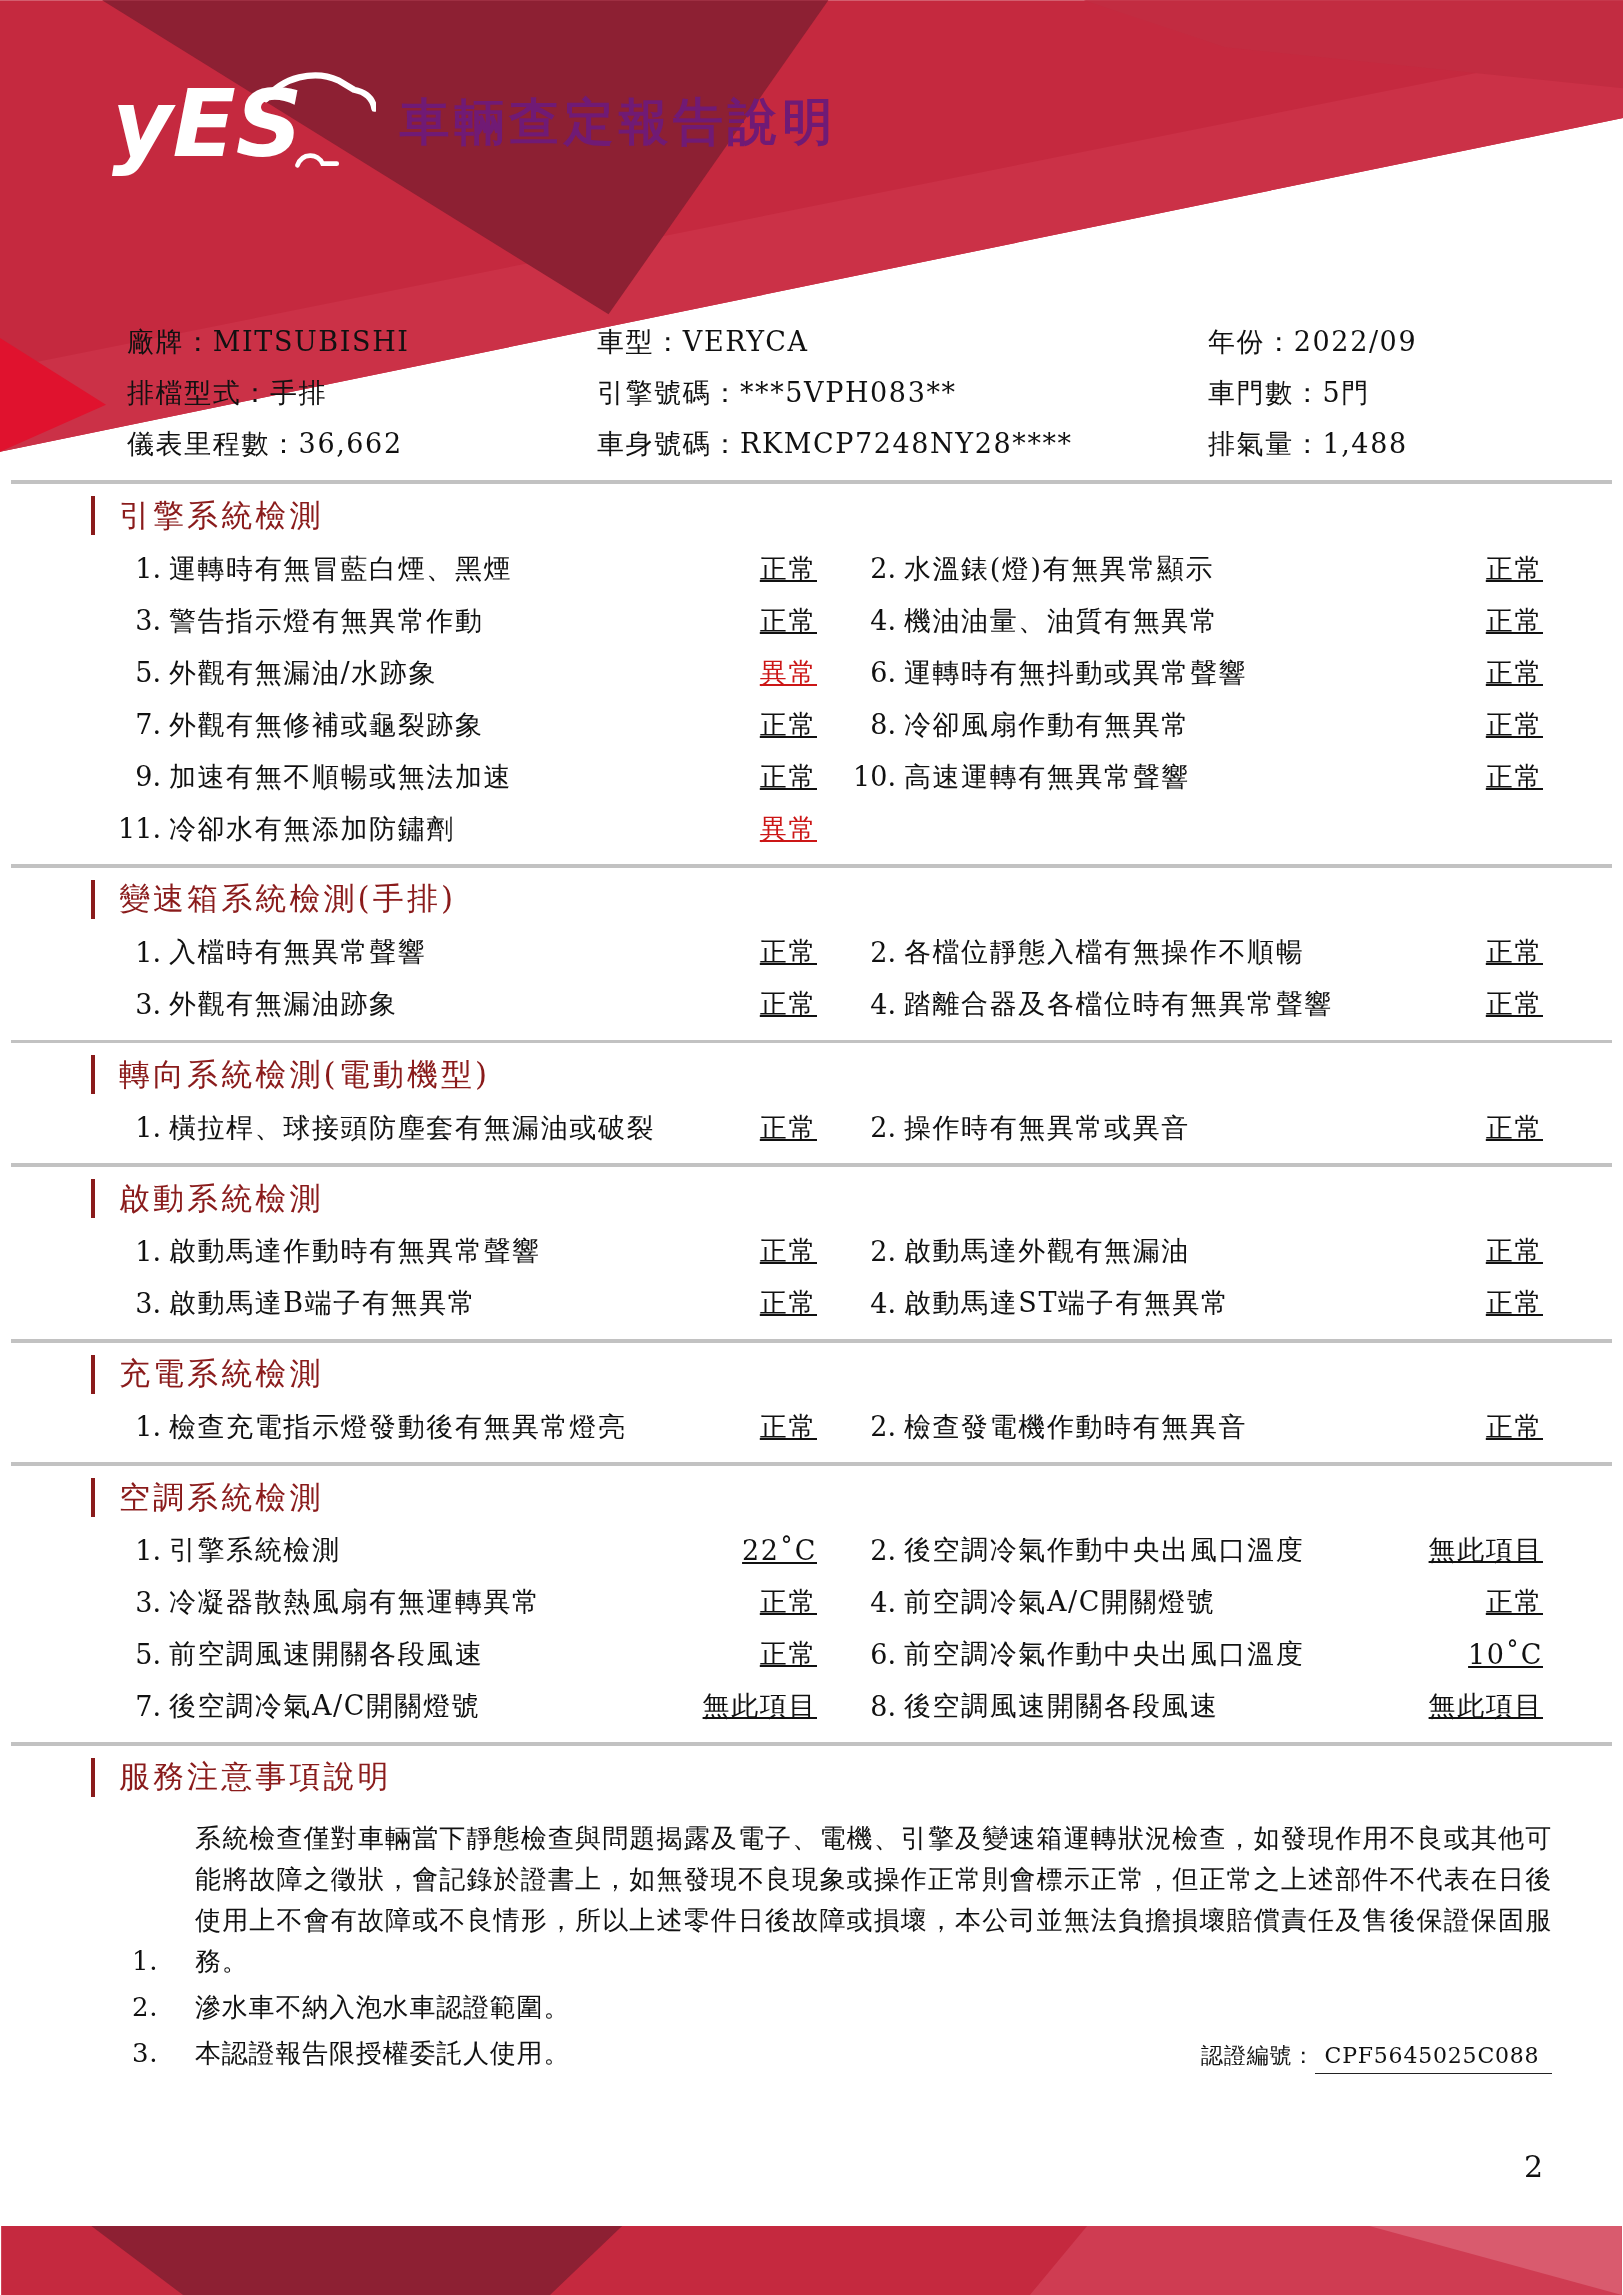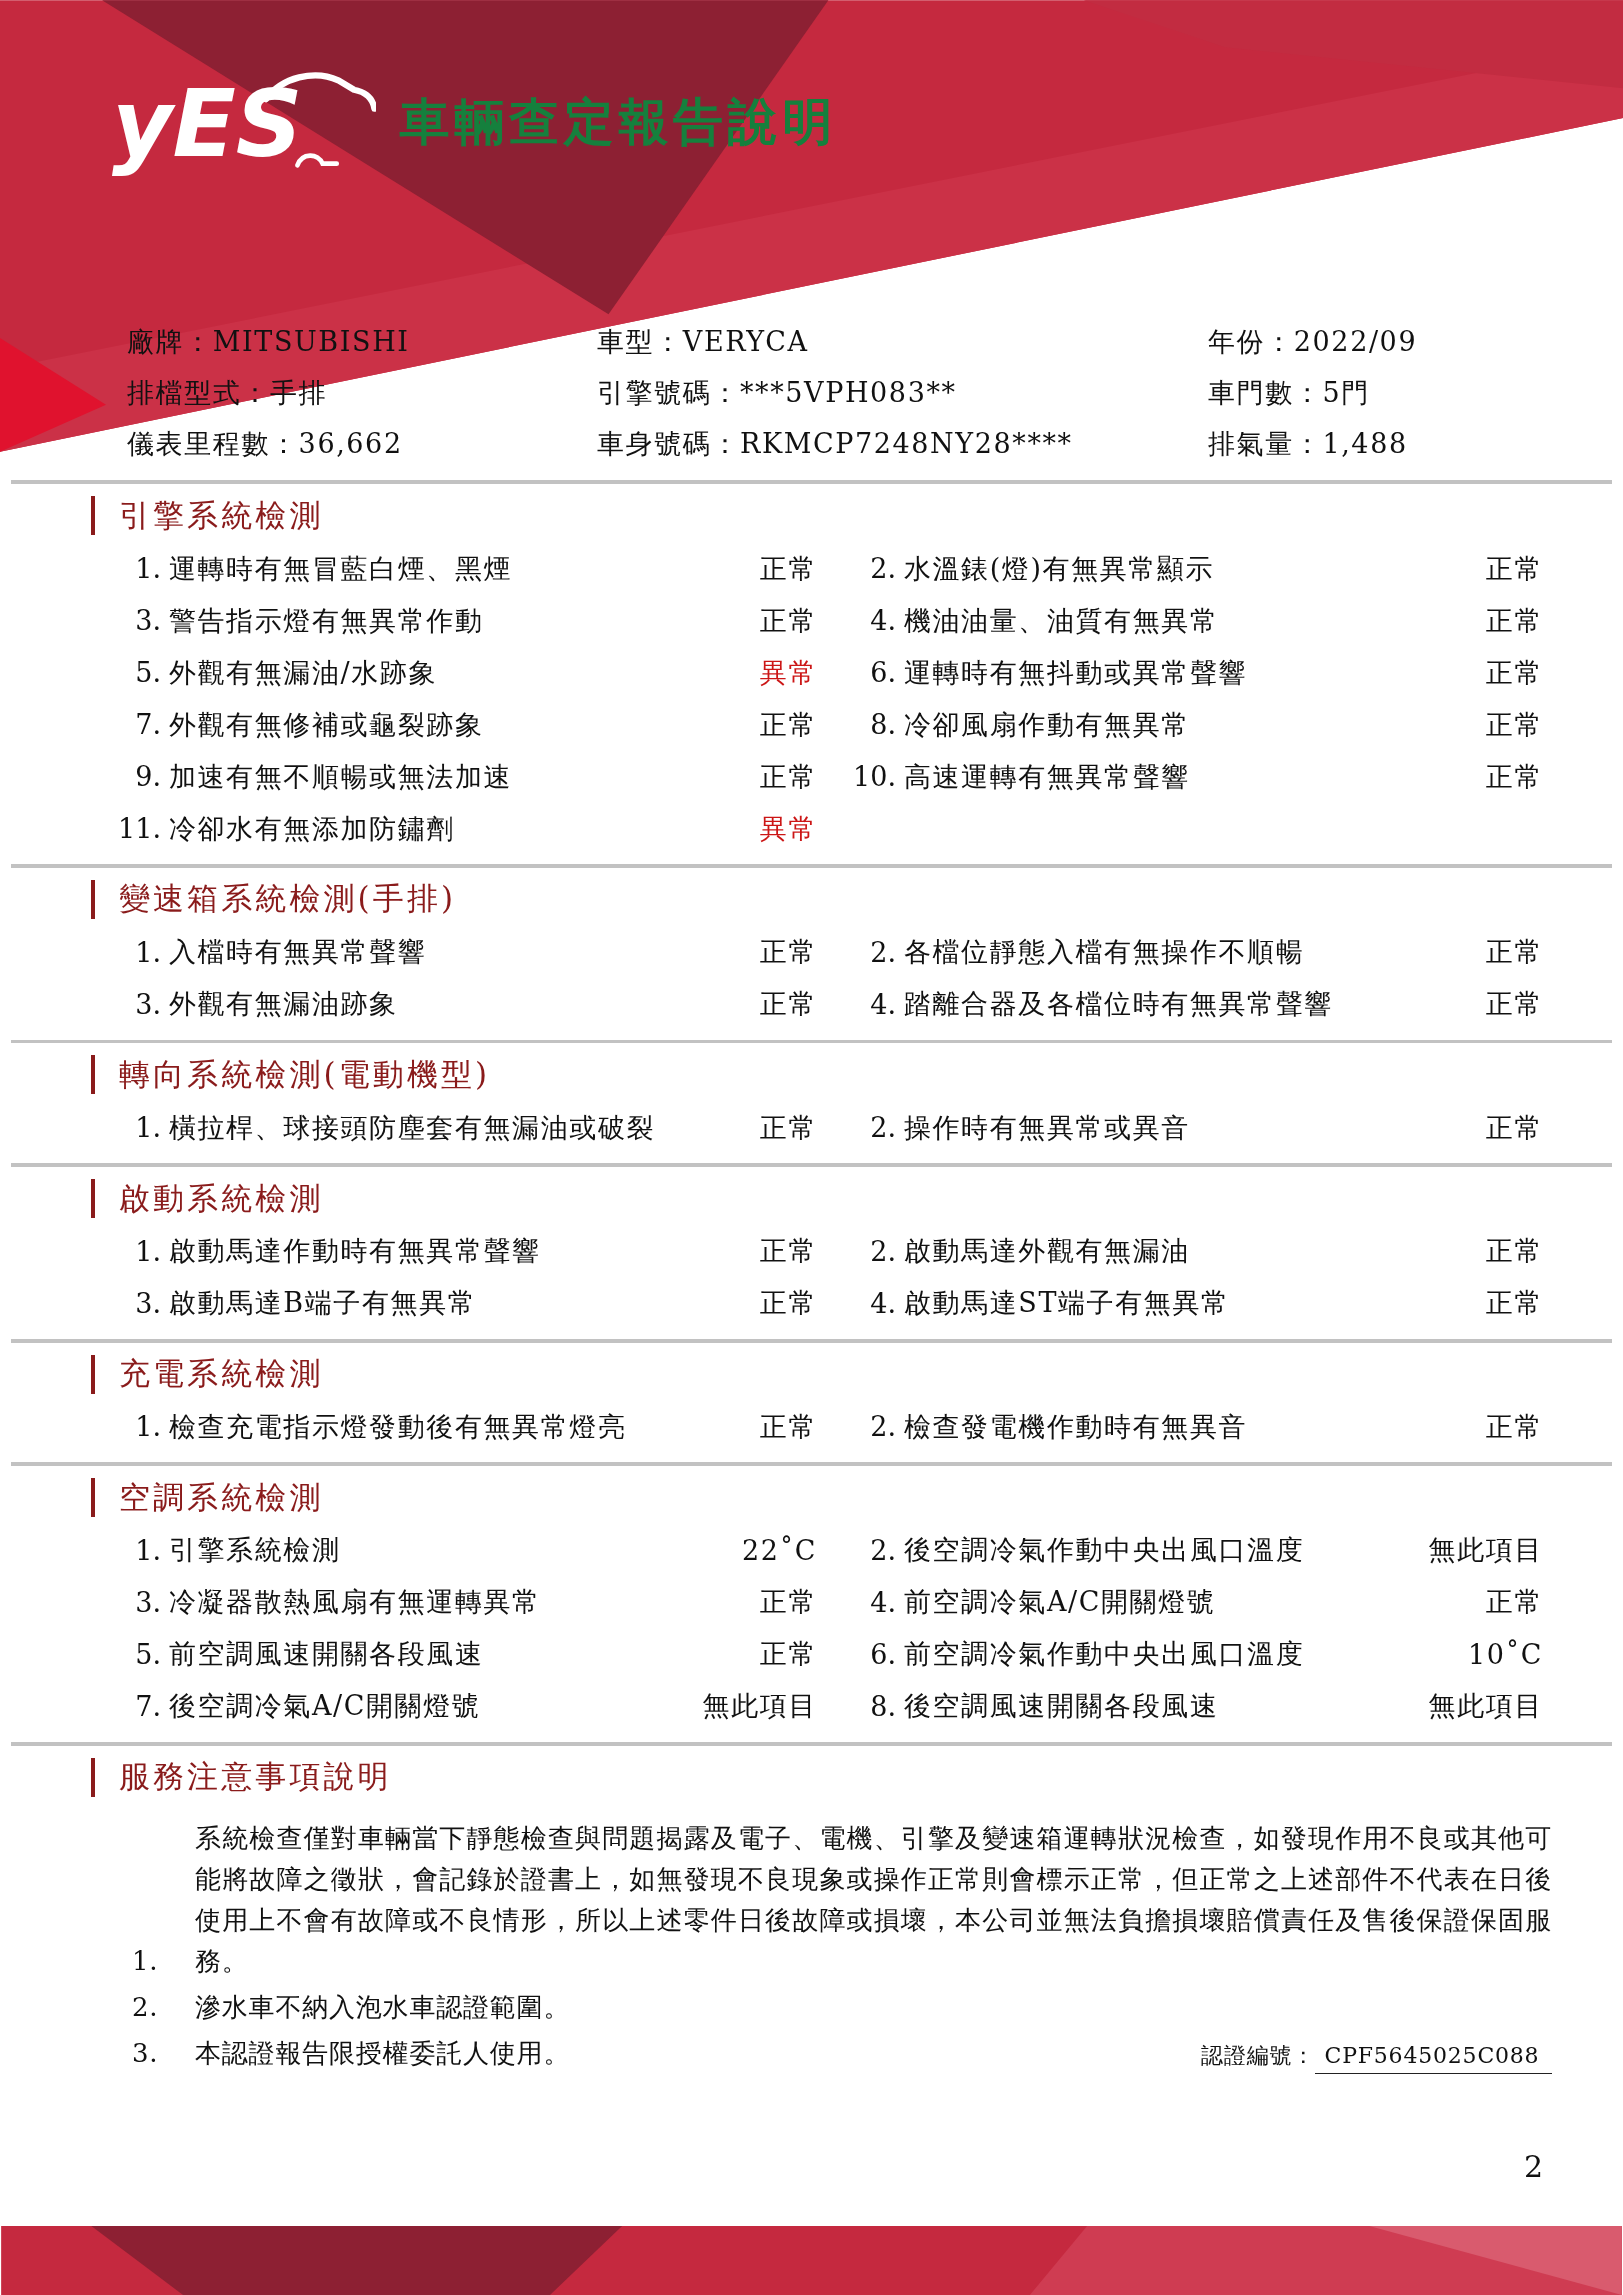--- a/index.html
+++ b/index.html
@@ -14,7 +14,7 @@
   .footer-art { position:absolute; bottom:0; left:0; pointer-events:none; }
   .brand { position:absolute; top:55px; left:112px; display:flex; align-items:center; gap:23.6px; }
   .brand-title {
-    color:#15803d; font-size:50px; font-weight:bold; letter-spacing:4.7px;
+    color:#701a75; font-size:50px; font-weight:bold; letter-spacing:4.7px;
     font-family:"DejaVu Sans","Liberation Sans",sans-serif;
   }
 

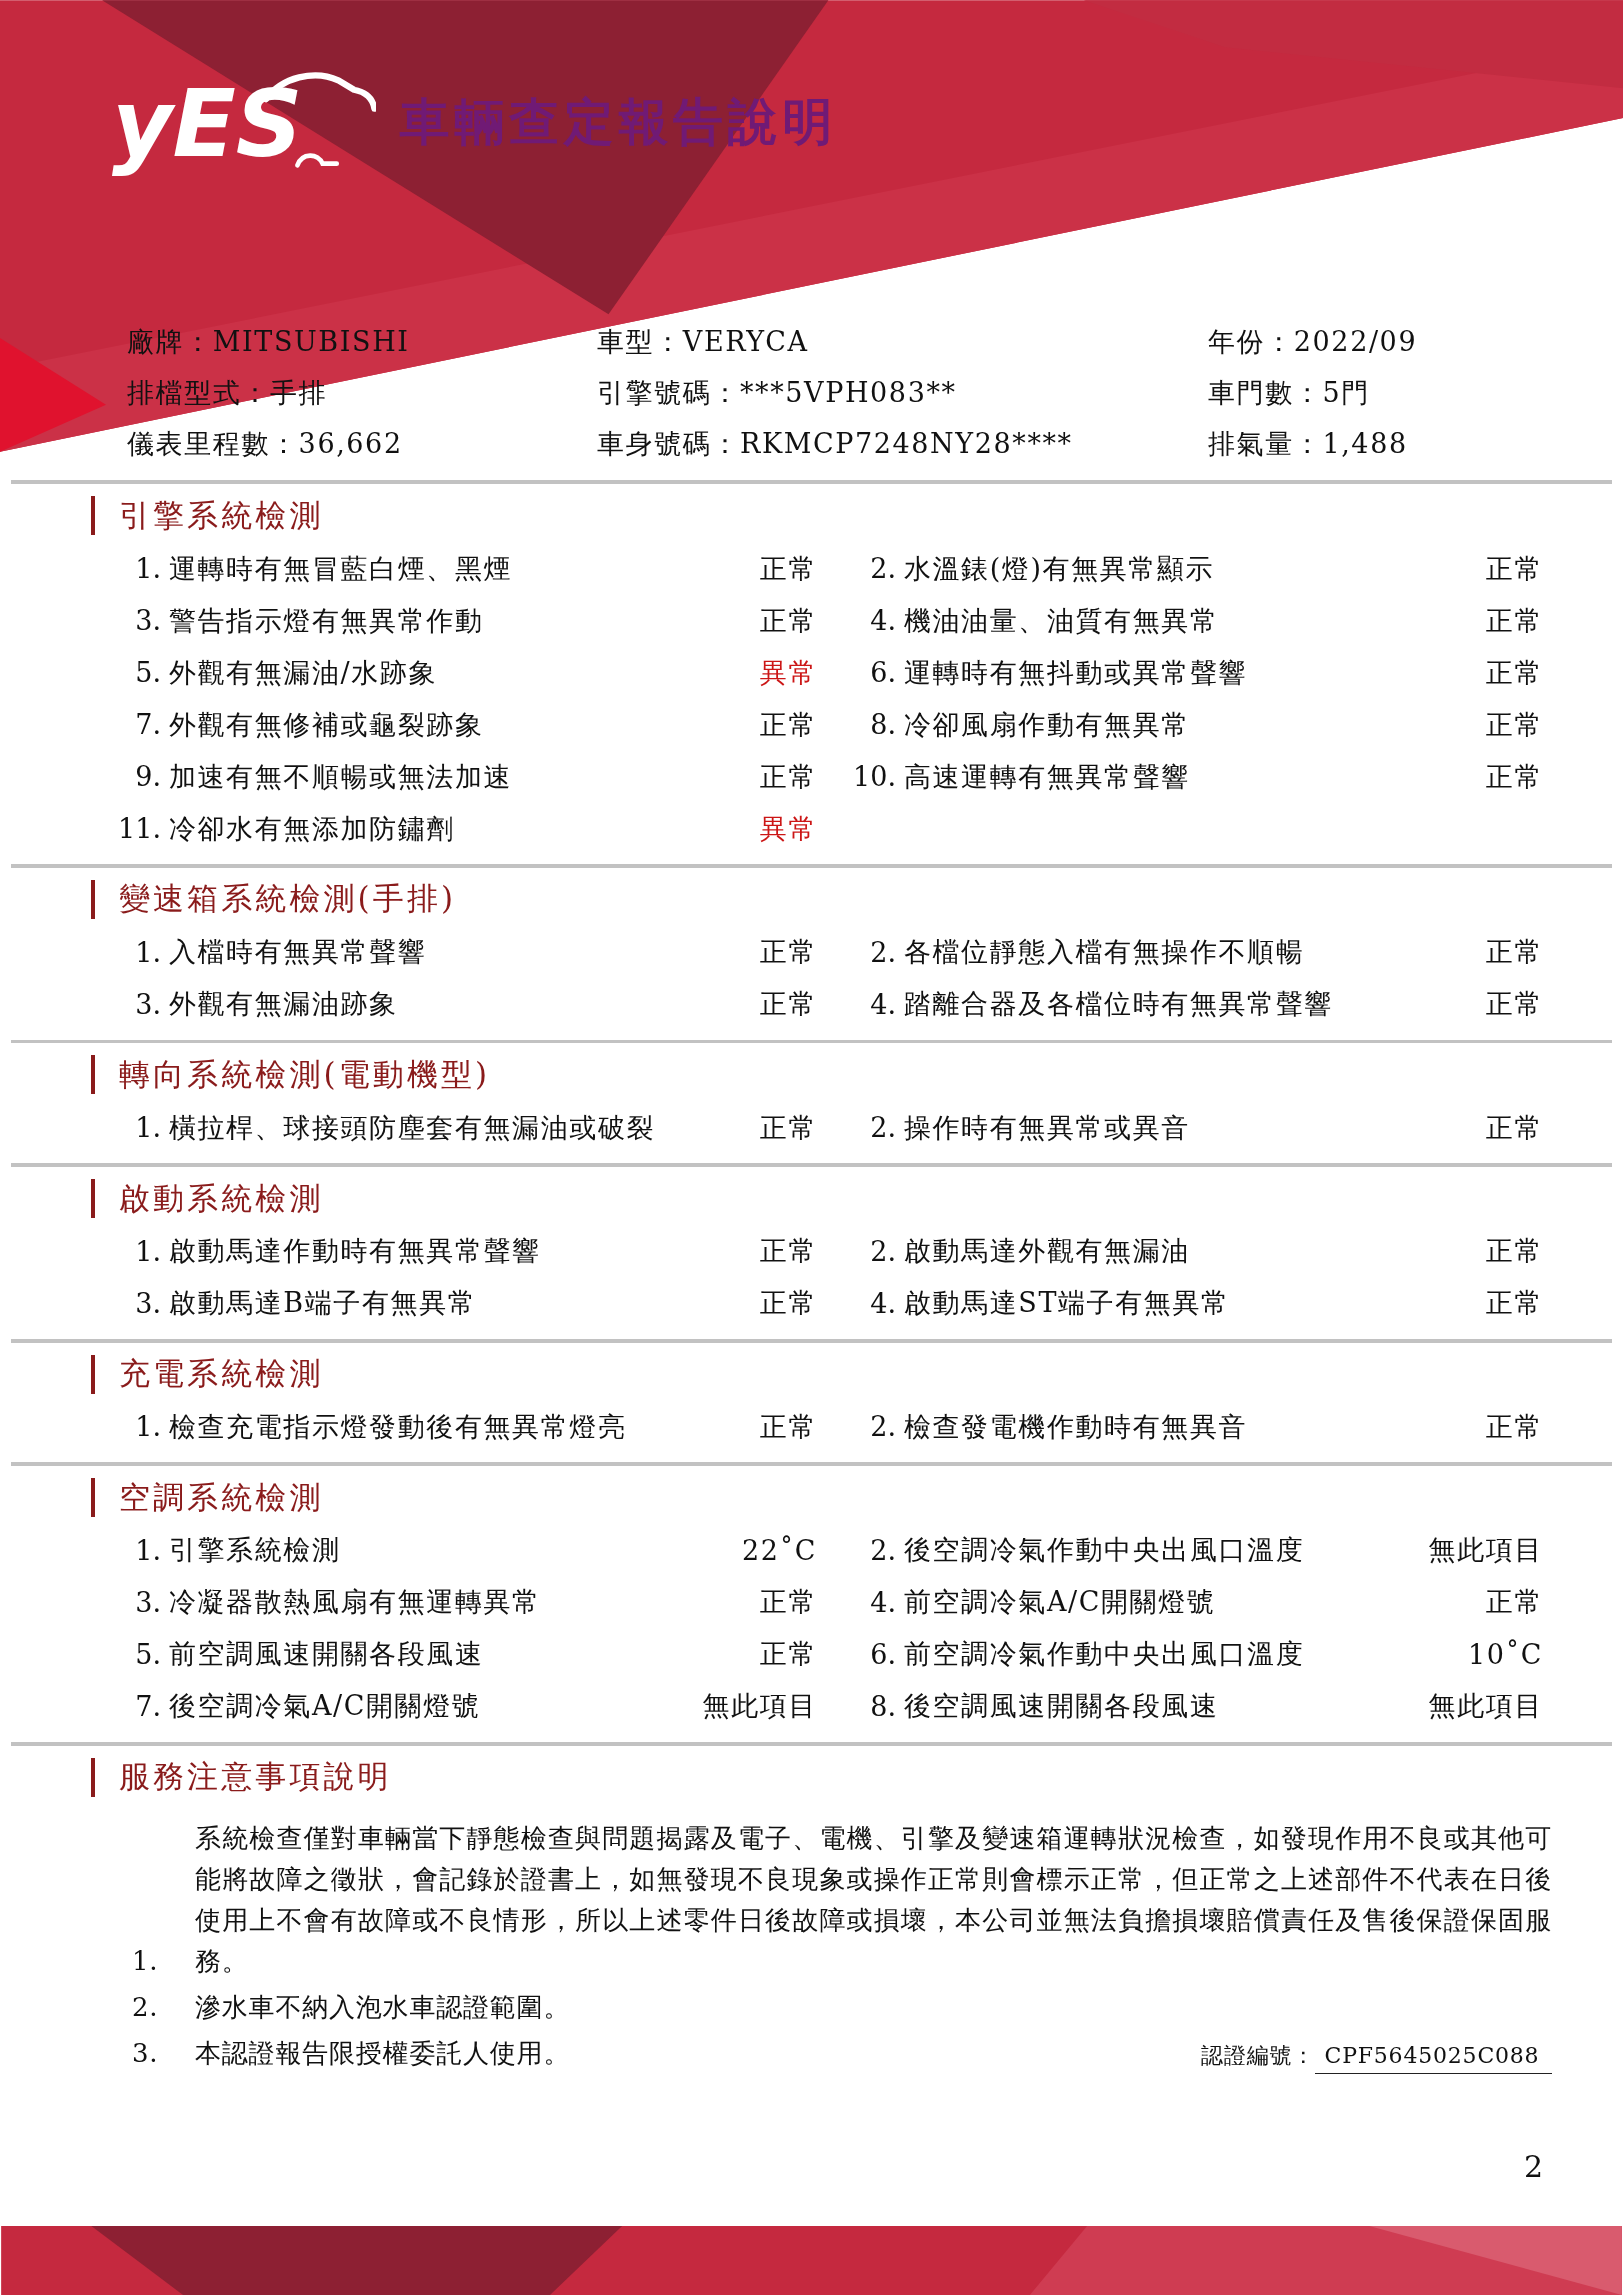--- a/index.html
+++ b/index.html
@@ -42,7 +42,7 @@
   .cell.right { padding-left:19px; padding-right:80px; }
   .num  { width:60px; text-align:right; padding-right:7.9px; flex:none; letter-spacing:0; }
   .itext{ flex:1; white-space:nowrap; }
-  .val  { text-align:right; white-space:nowrap; }
+  .val  { text-align:right; white-space:nowrap;text-decoration:underline; }
   .val.abnormal { color:#cc1616; }
 
   

